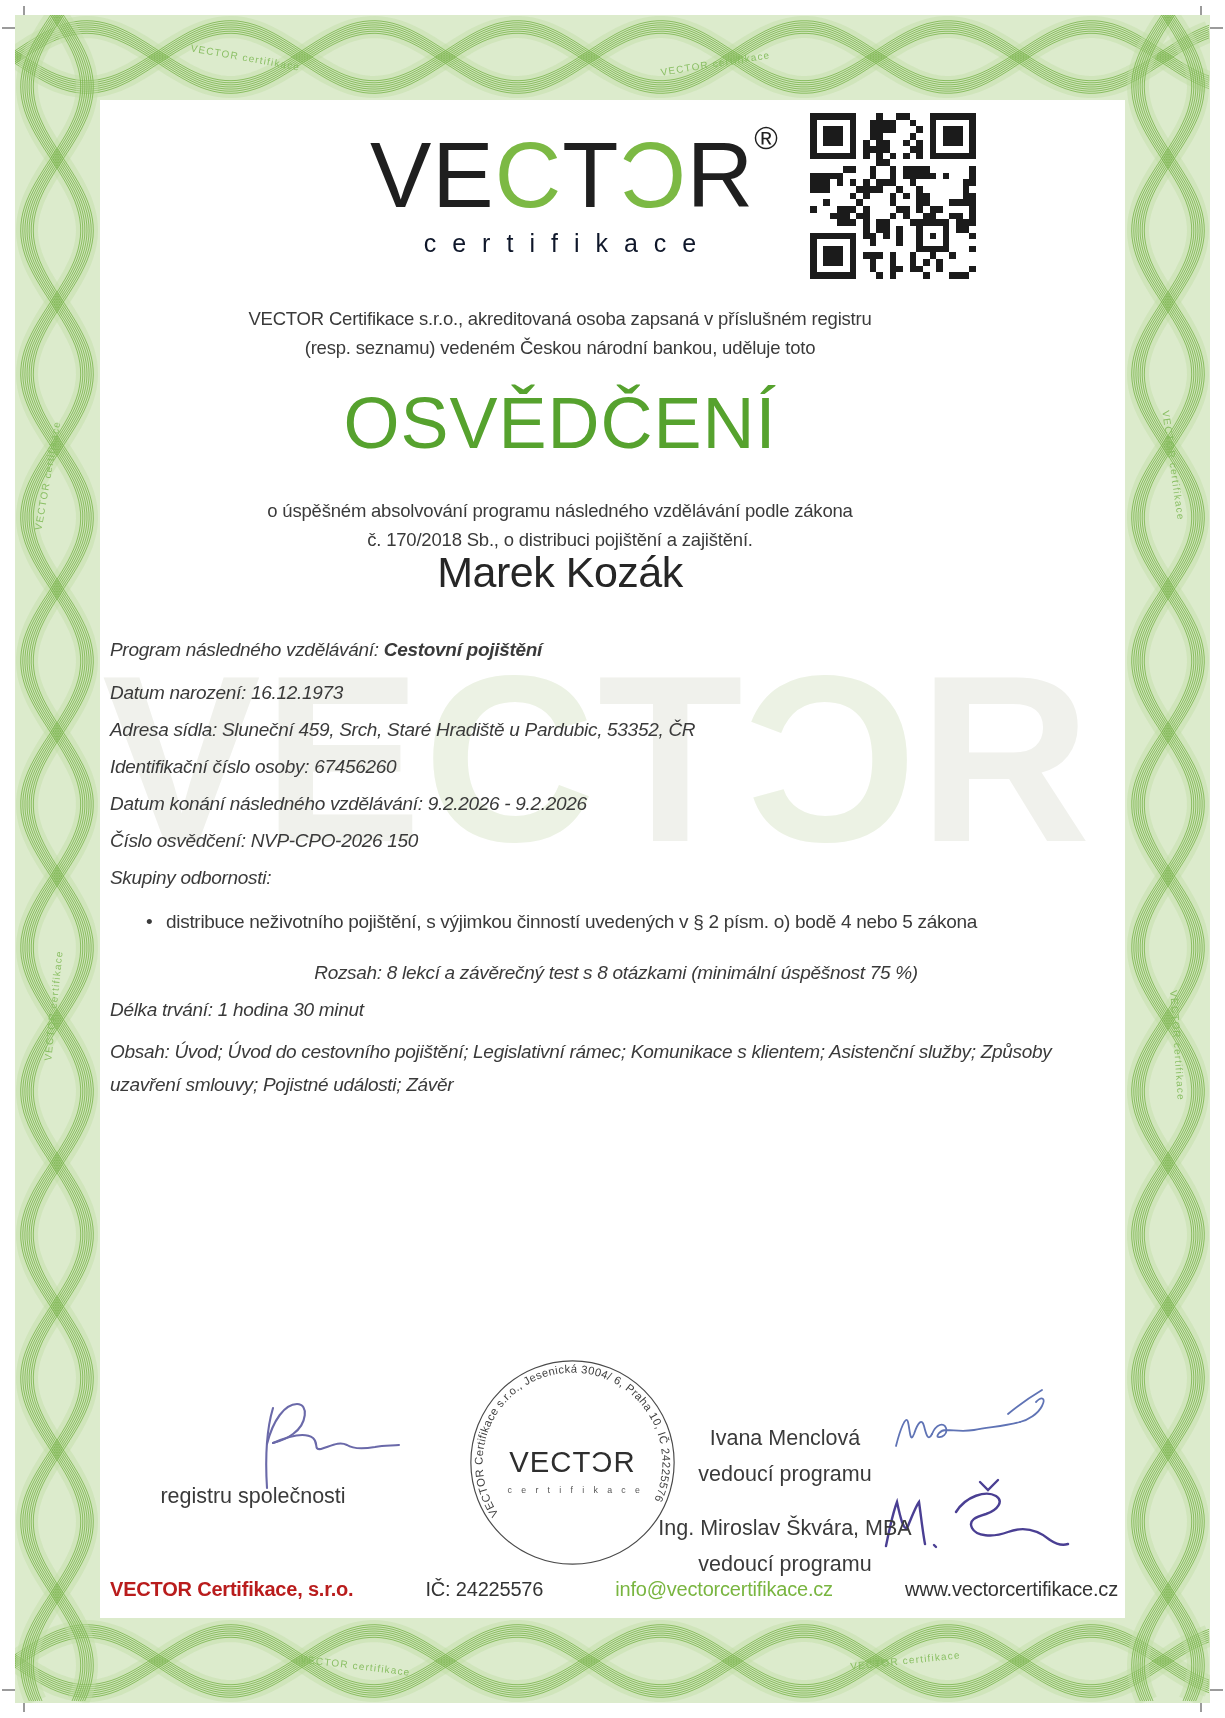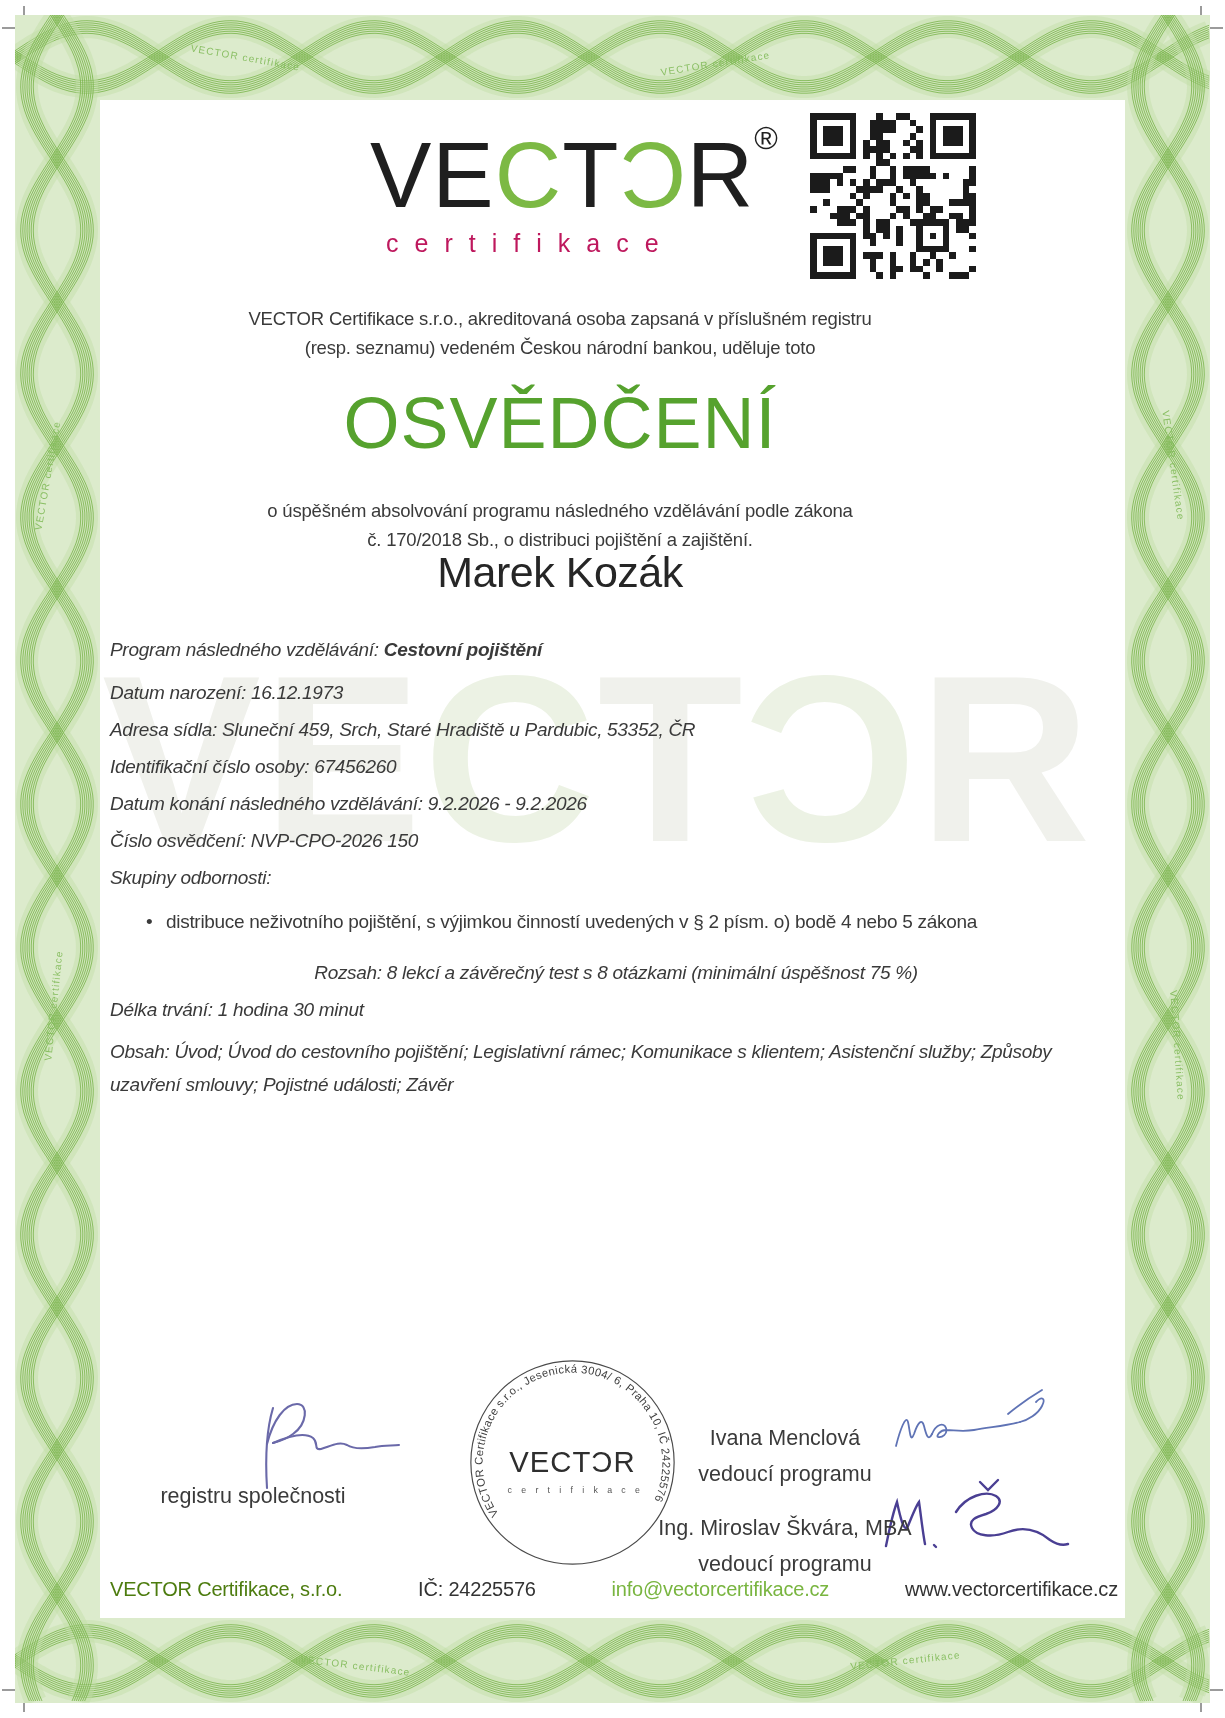--- a/index.html
+++ b/index.html
@@ -28,7 +28,7 @@
   
   .content{position:absolute;left:100px;top:100px;width:1025px;height:1518px;z-index:2;}
 
-  .logo{position:absolute;left:270px;top:22px;width:380px;text-align:left;line-height:1;}
+  .logo{position:absolute;left:270px;top:22px;width:380px;text-align:center;line-height:1;}
   .logo-main{font-size:92px;letter-spacing:1px;white-space:nowrap;color:#1f1f1f;}
   .logo-green{color:#7cb944;}
   .logo-reg{font-size:32px;vertical-align:58px;color:#1f1f1f;letter-spacing:0;}

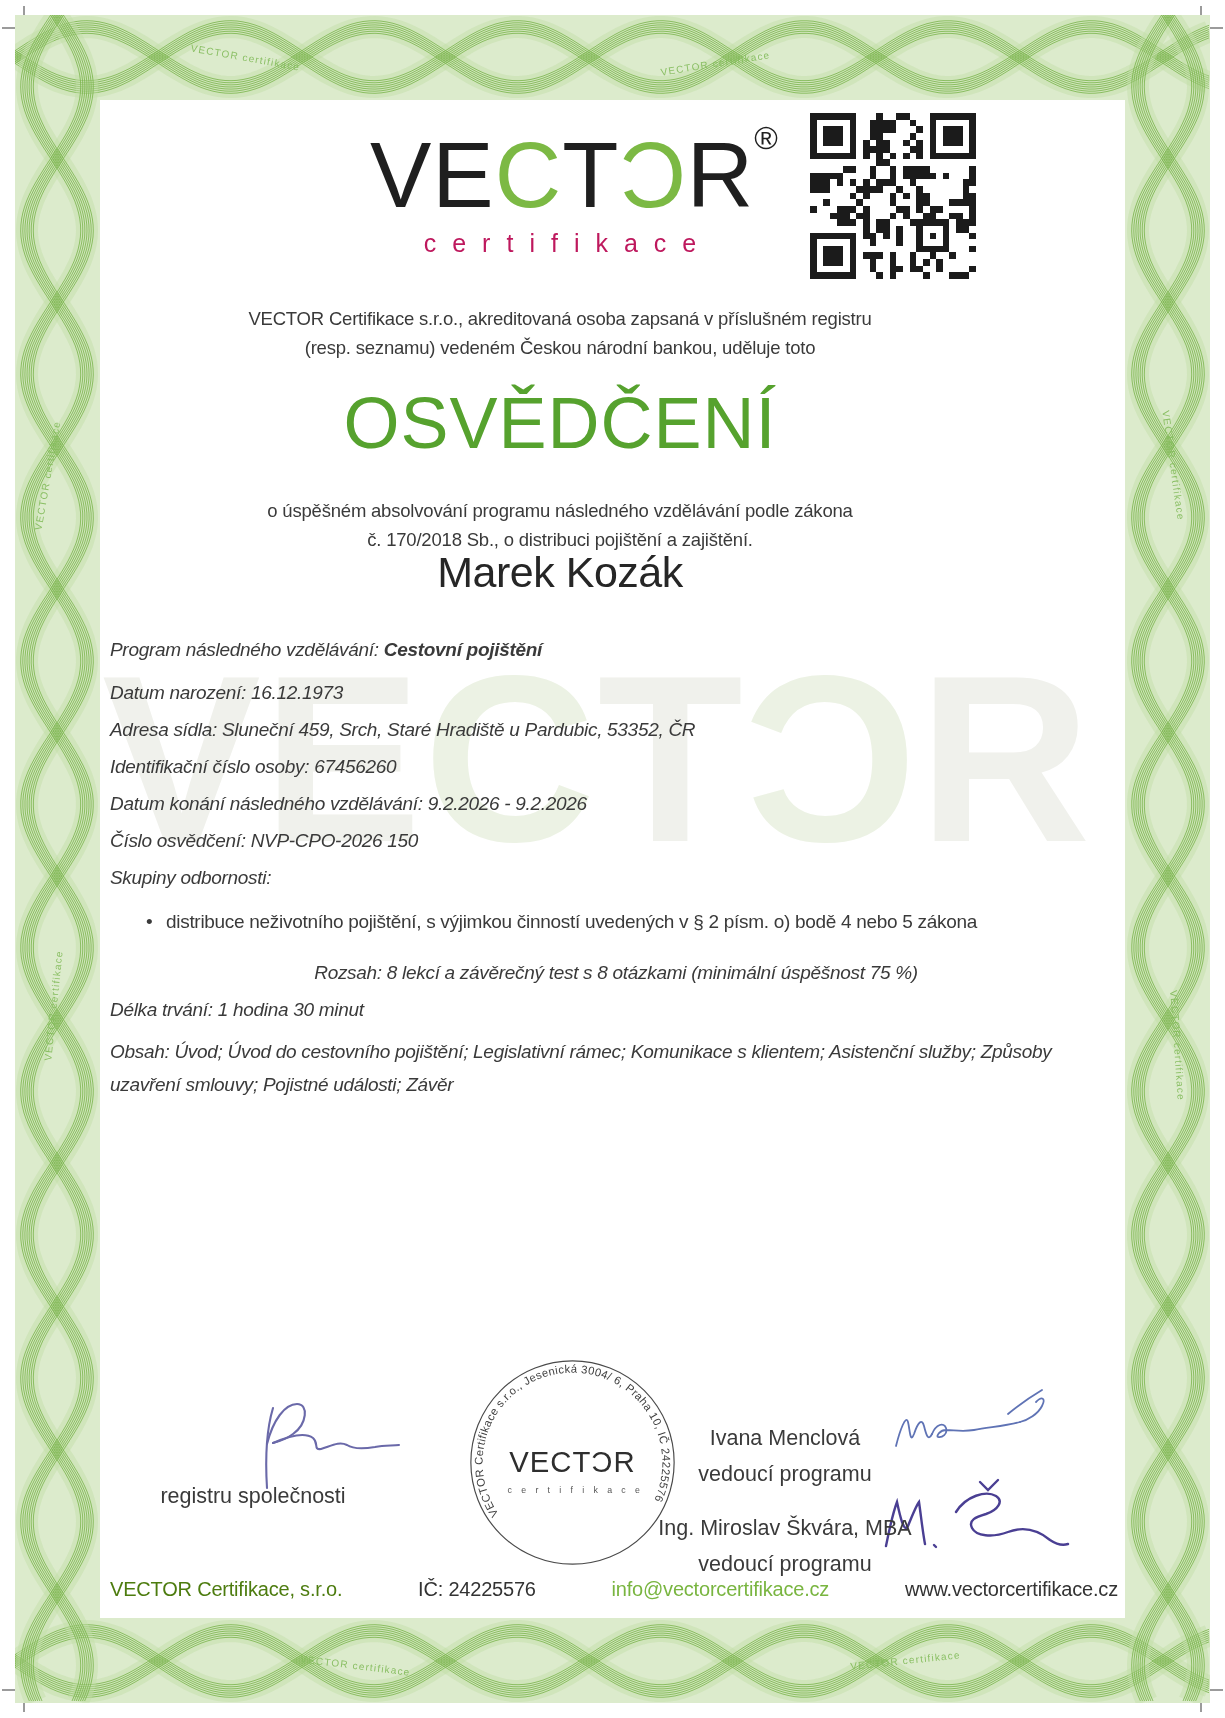--- a/index.html
+++ b/index.html
@@ -32,7 +32,7 @@
   .logo-main{font-size:92px;letter-spacing:1px;white-space:nowrap;color:#1f1f1f;}
   .logo-green{color:#7cb944;}
   .logo-reg{font-size:32px;vertical-align:58px;color:#1f1f1f;letter-spacing:0;}
-  .logo-sub{margin-top:10px;font-size:25px;letter-spacing:16px;padding-left:16px;color:#be185d;}
+  .logo-sub{margin-top:10px;font-size:25px;letter-spacing:16px;padding-left:16px;color:#0f172a;}
 
   .qr-wrap{position:absolute;left:710px;top:13px;width:166px;height:166px;background:#fff;}
 

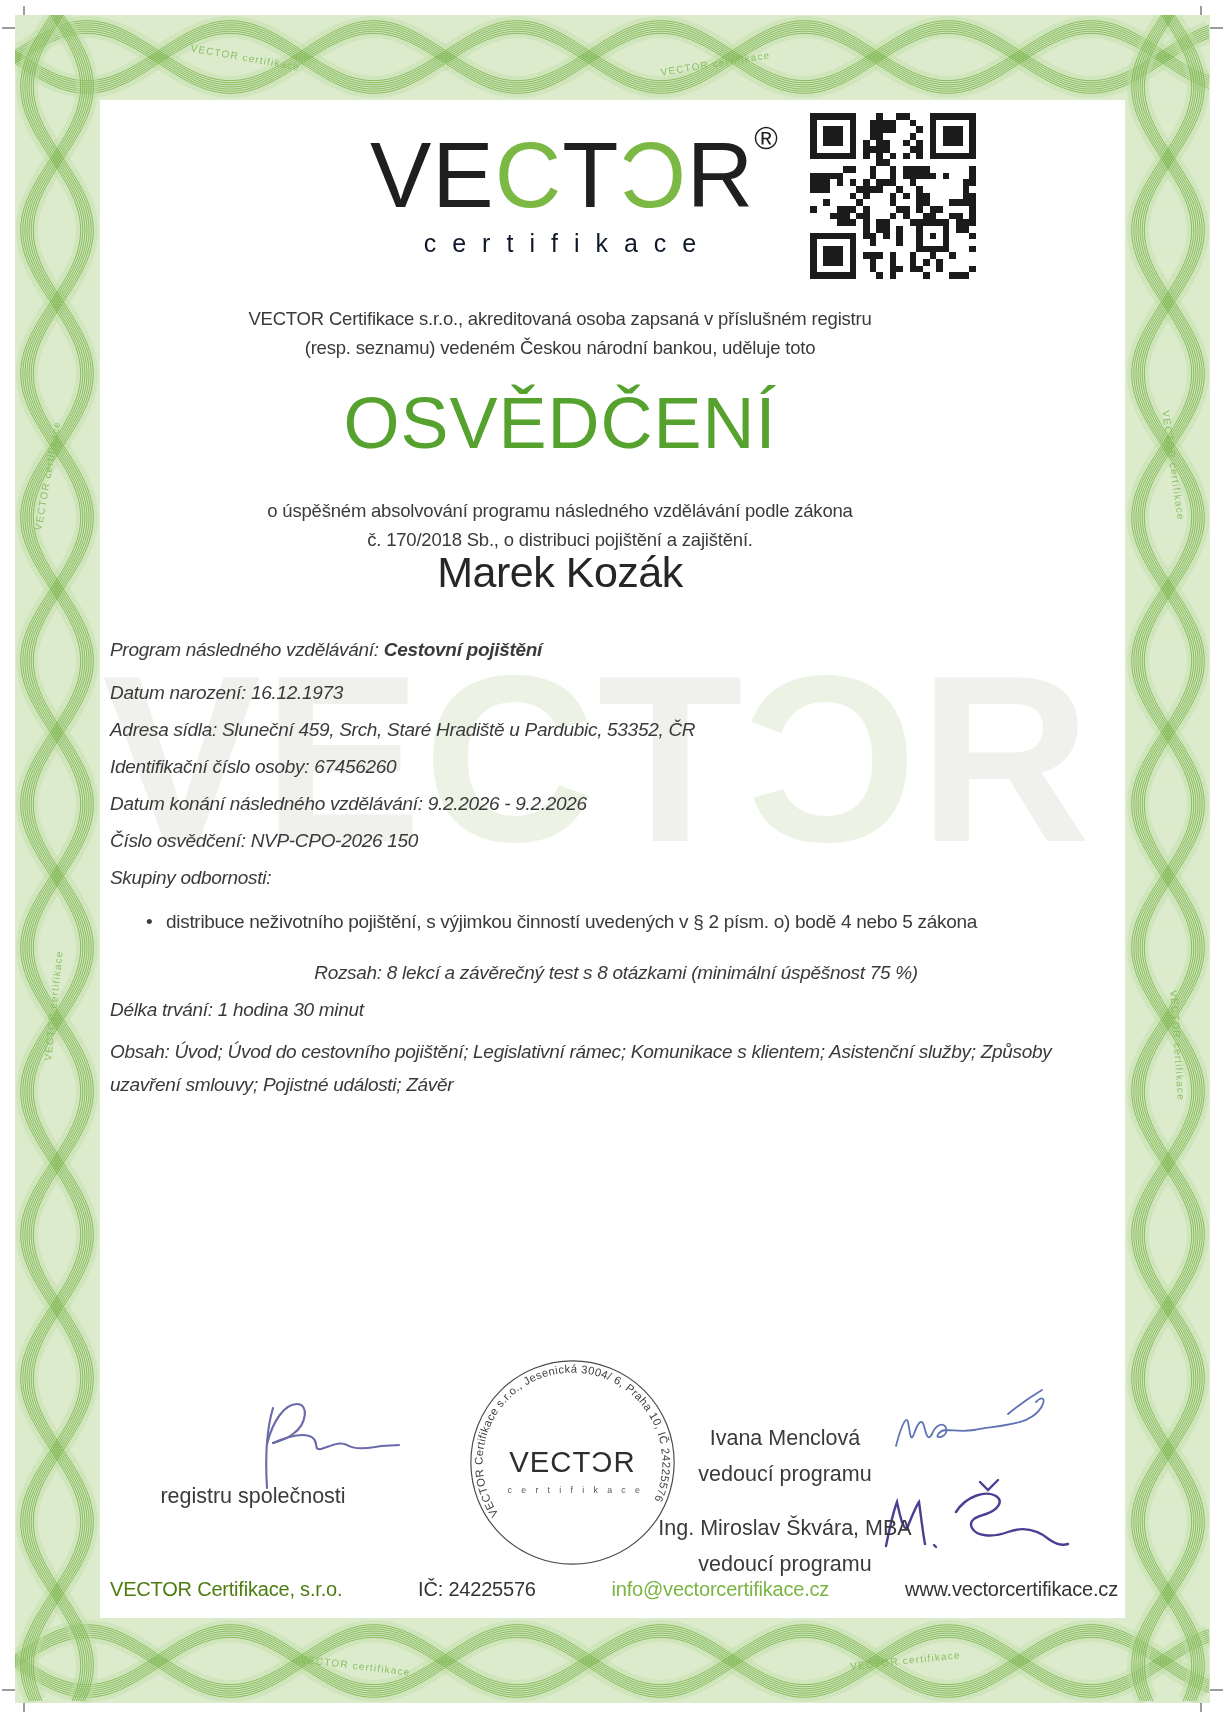--- a/index.html
+++ b/index.html
@@ -60,7 +60,7 @@
 
   .footer{position:absolute;left:10px;top:1478px;width:1008px;display:flex;
           justify-content:space-between;font-size:20px;letter-spacing:-0.2px;color:#333;}
-  .green-text{color:#4d7c0f;}
+  .green-text{color:#b91c1c;font-weight:bold;}
   .footer a{color:#79b540;text-decoration:none;}
 </style>
 </head>

